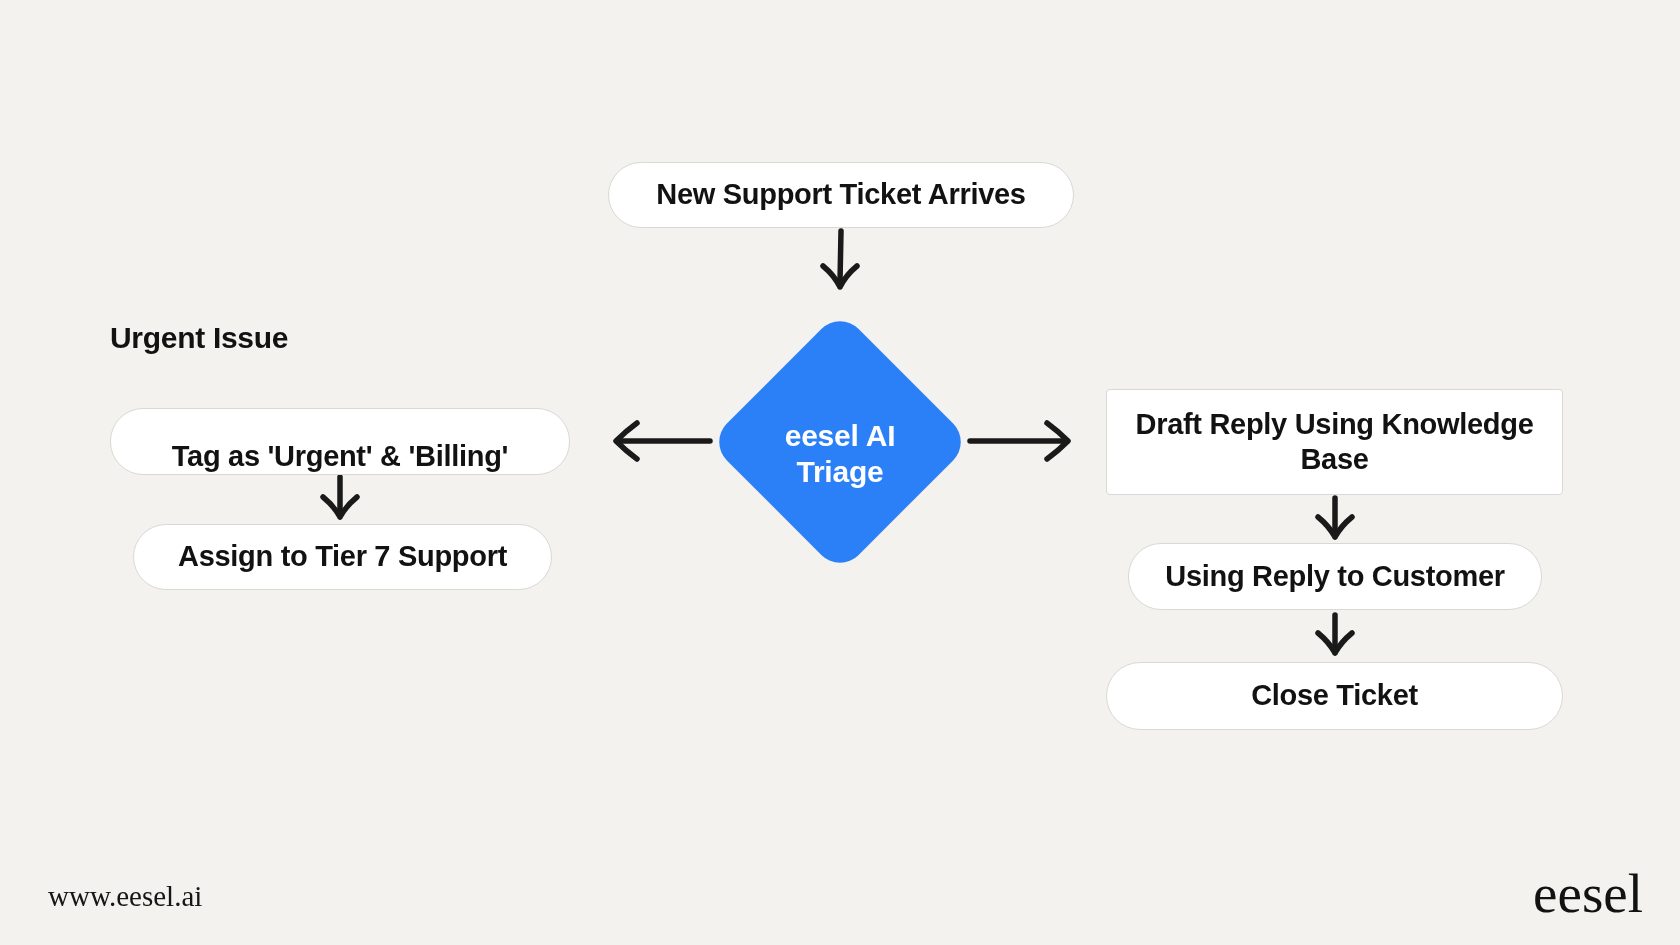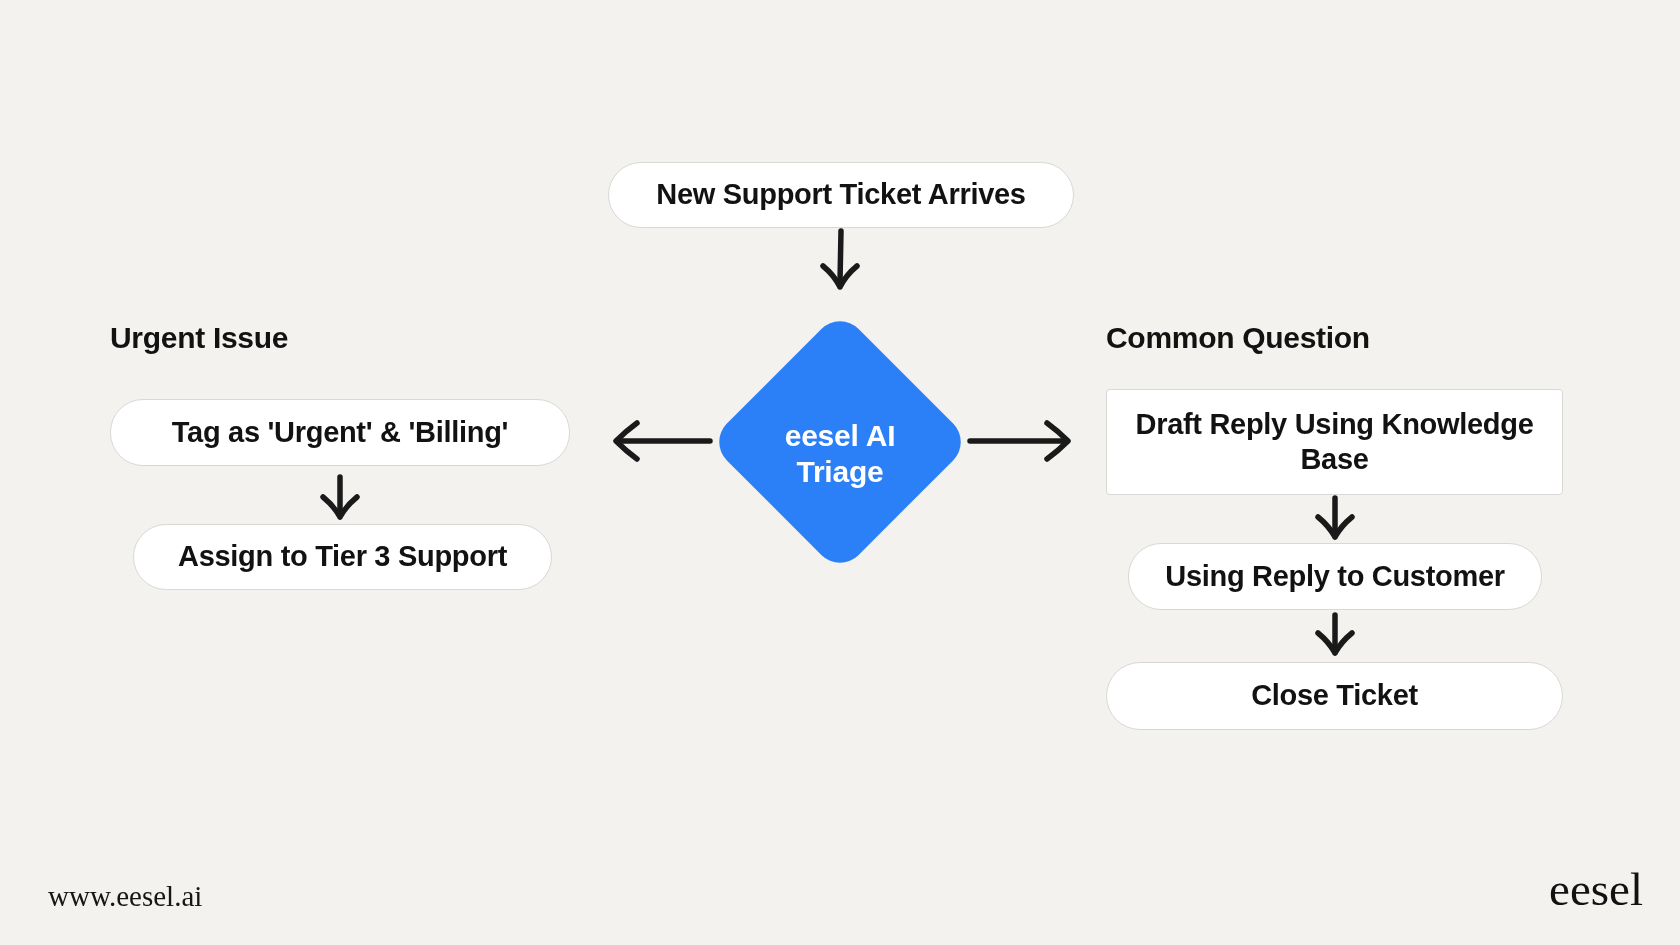--- a/index.html
+++ b/index.html
@@ -150,7 +150,6 @@
     <span>Assign to Tier 3 Support</span>
   </div>
 
-  <div class="branch-heading heading-right">Common Question</div>
 
   <div class="node node-draft">
     <span>Draft Reply Using Knowledge Base</span>

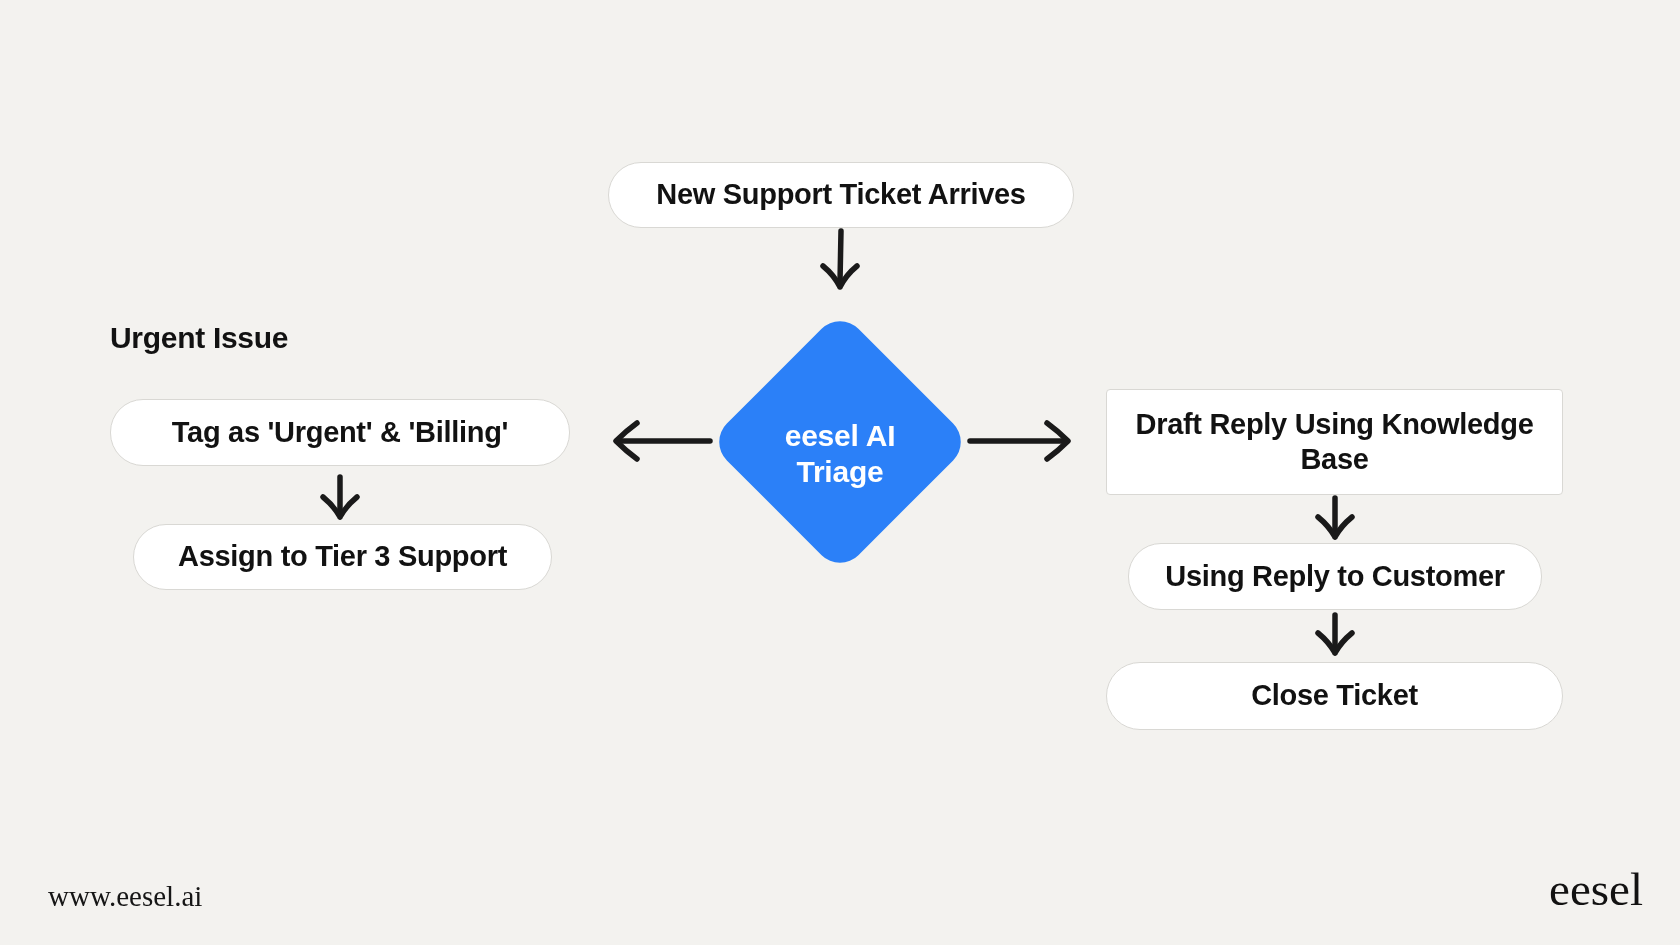--- a/index.html
+++ b/index.html
@@ -28,7 +28,7 @@
     line-height: 1.22;
   }
   .node-start   { left: 608px;  top: 162px; width: 466px; height: 66px; }
-  .node-tag     { left: 110px;  top: 399px; width: 460px; height: 67px; }
+  .node-tag     { left: 110px;  top: 408px; width: 460px; height: 67px; align-items: flex-end; }
   .node-assign  { left: 133px;  top: 524px; width: 419px; height: 66px; }
   .node-draft   { left: 1106px; top: 389px; width: 457px; height: 106px; border-radius: 4px; padding: 0 26px; }
   .node-send    { left: 1128px; top: 543px; width: 414px; height: 67px; }

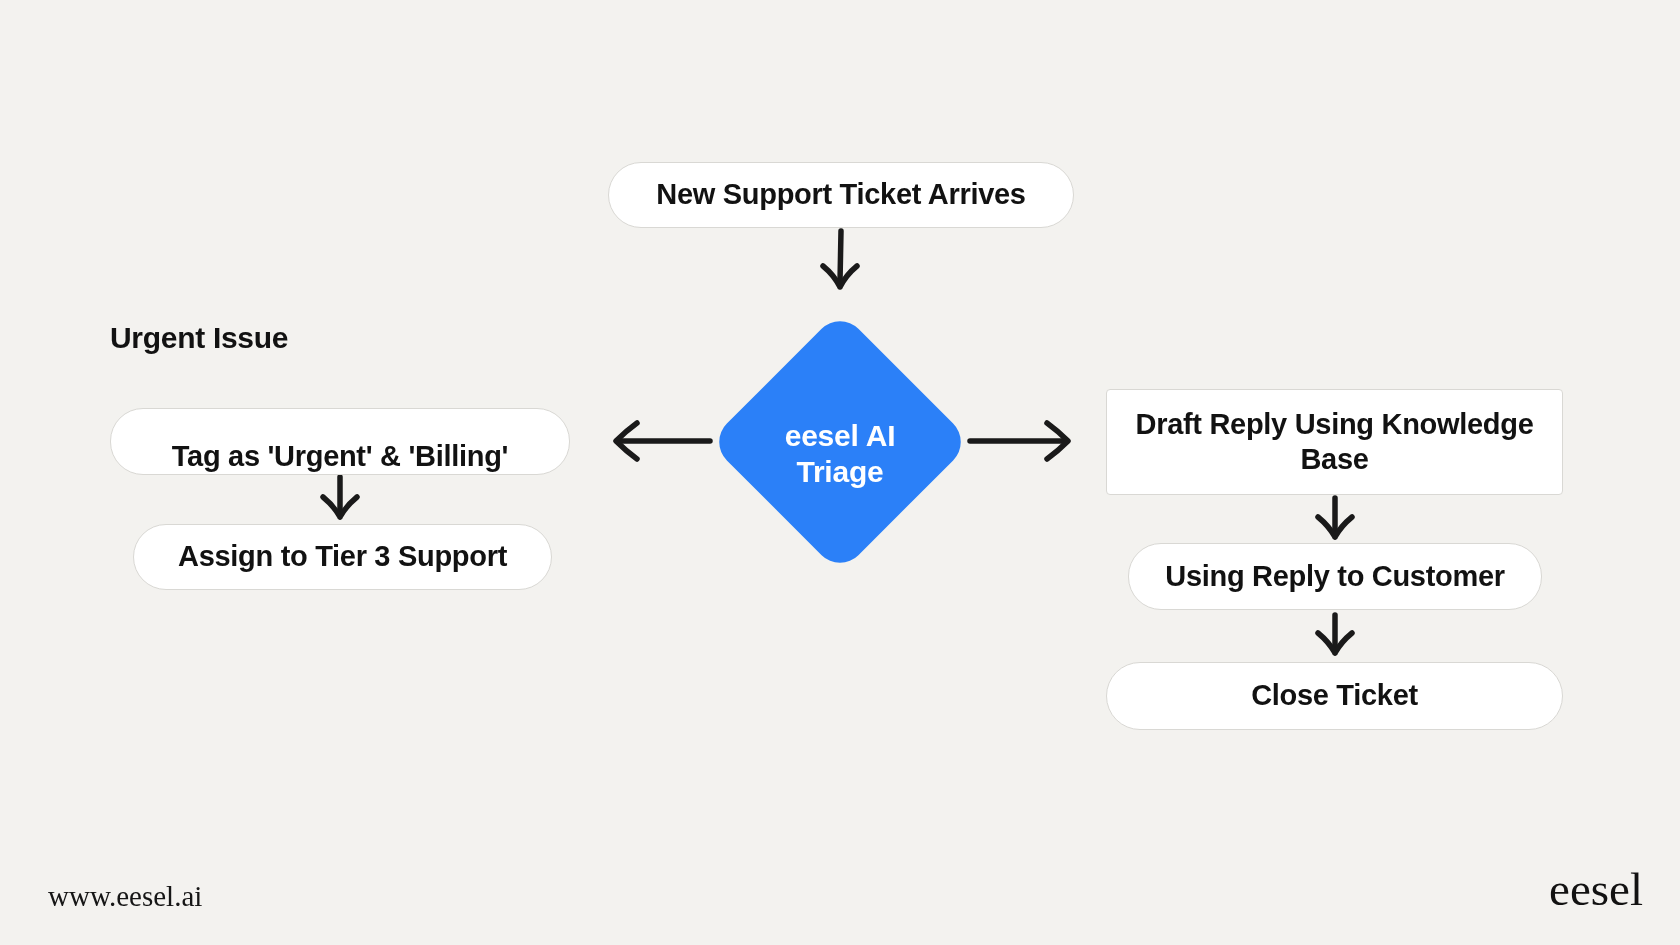--- a/index.html
+++ b/index.html
@@ -147,7 +147,7 @@
   </div>
 
   <div class="node node-assign">
-    <span>Assign to Tier 3 Support</span>
+    <span>Assign to Tier 7 Support</span>
   </div>
 
 

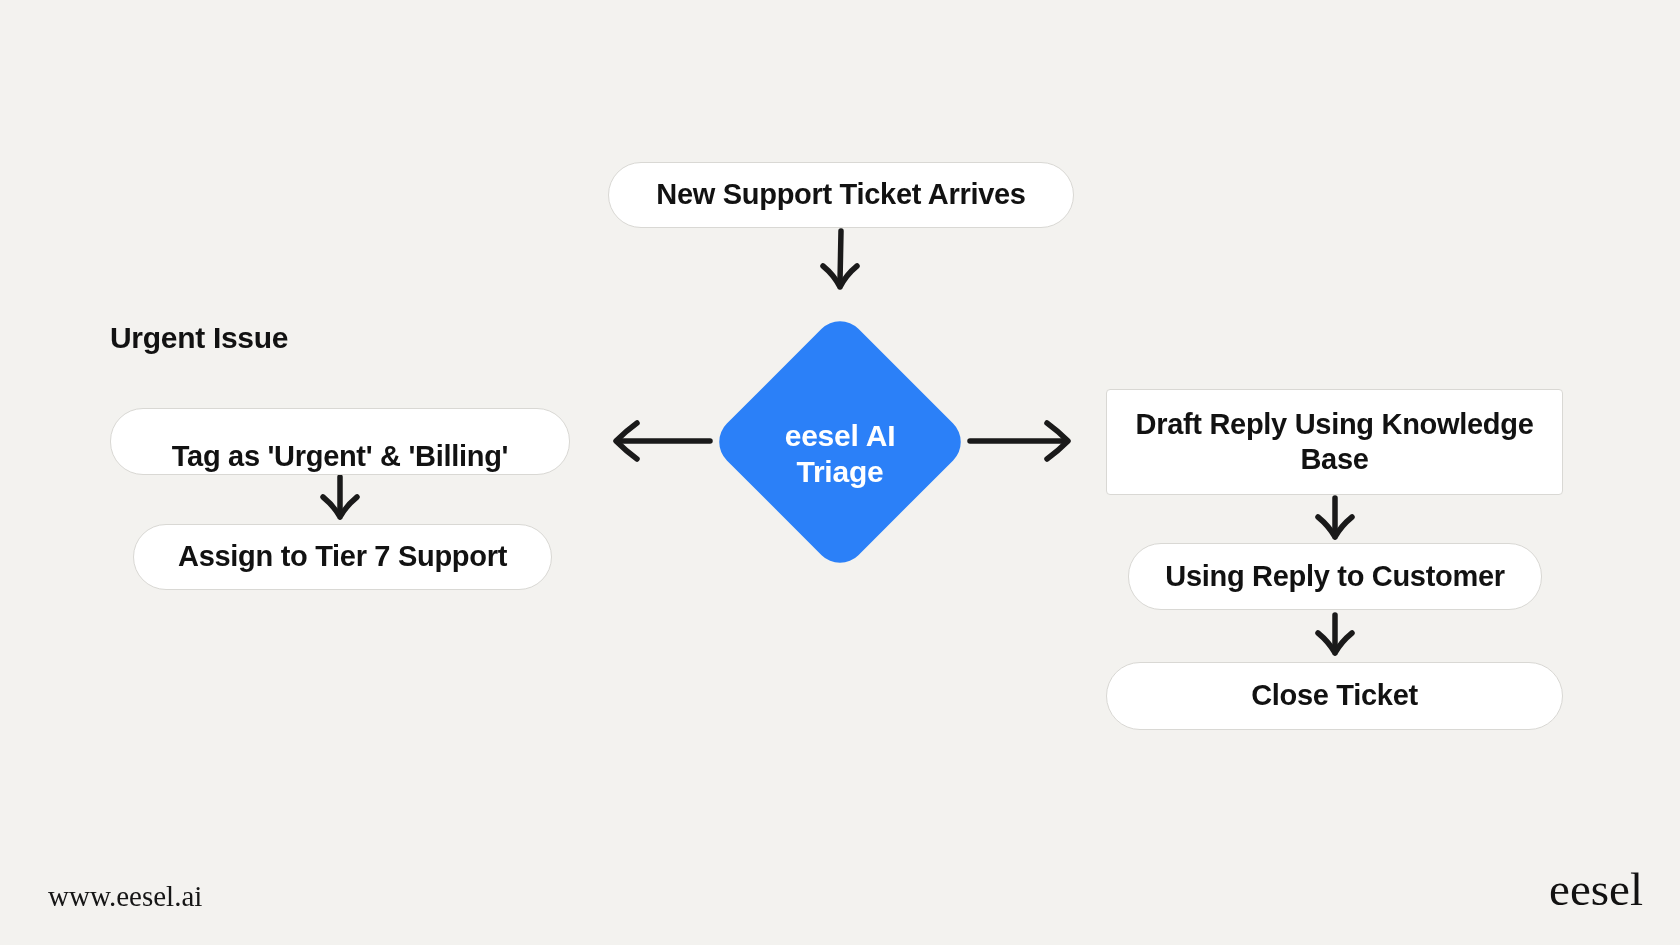--- a/index.html
+++ b/index.html
@@ -95,7 +95,7 @@
     right: 37px;
     top: 866px;
     font-family: "Liberation Serif", serif;
-    font-size: 47px;
+    font-size: 55px;
     color: #121212;
     line-height: 1.0;
   }

